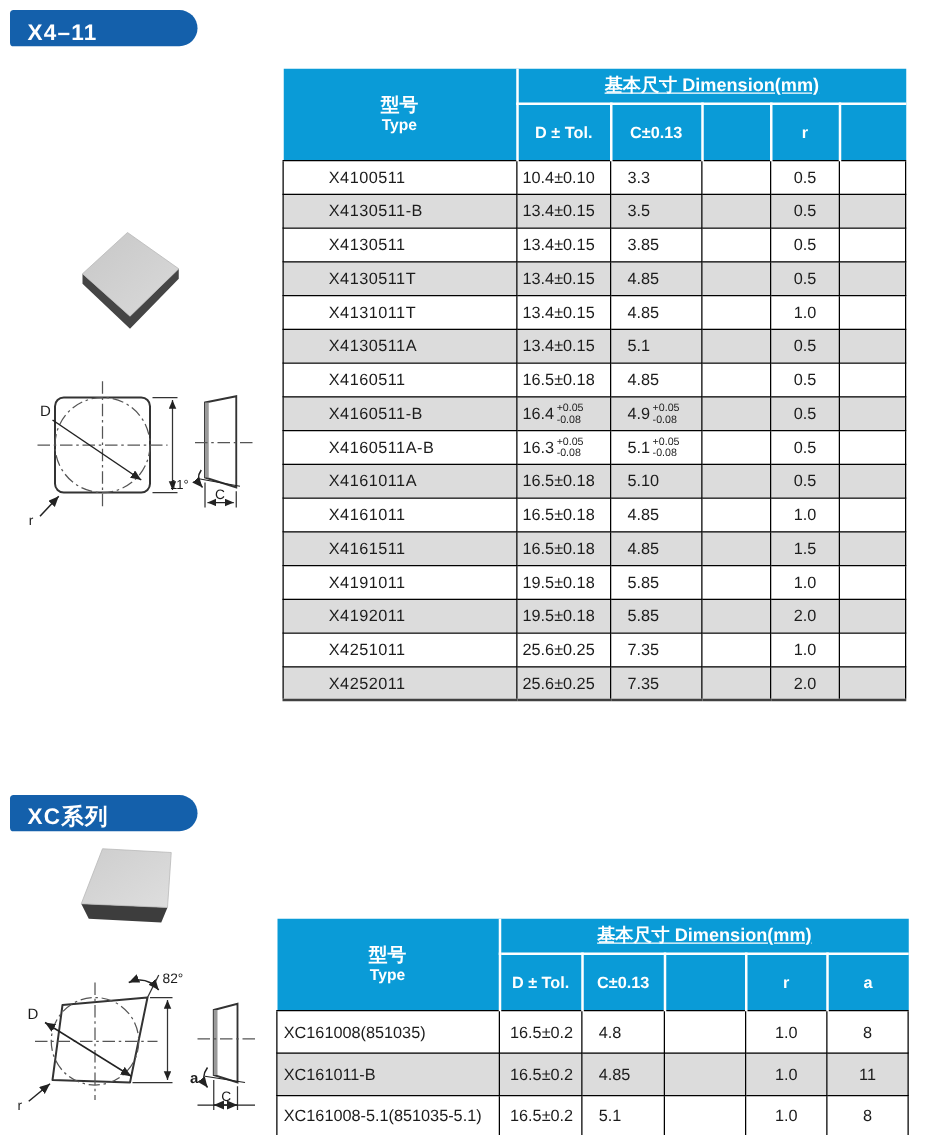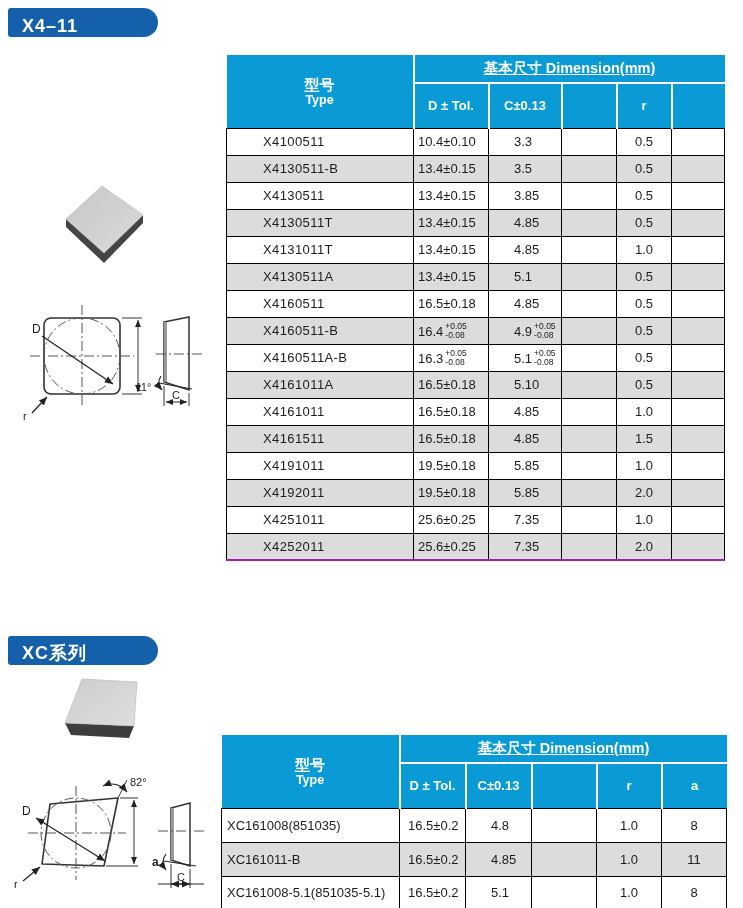--- a/index.html
+++ b/index.html
@@ -49,7 +49,7 @@
   #table2 td.c-type { padding-left: 5px; letter-spacing: 0; }
   td.c-d { padding-left: 4px; font-size: 12.5px; white-space: nowrap; }
   #table2 td.c-d { padding-left: 8px; }
-  td.c-c { padding-left: 25px; }
+  td.c-c { padding-left: 13px; }
   td.c-r, td.c-a { text-align: center; }
   .tol-stack {
     display: inline-block; vertical-align: middle; margin-left: 2px;

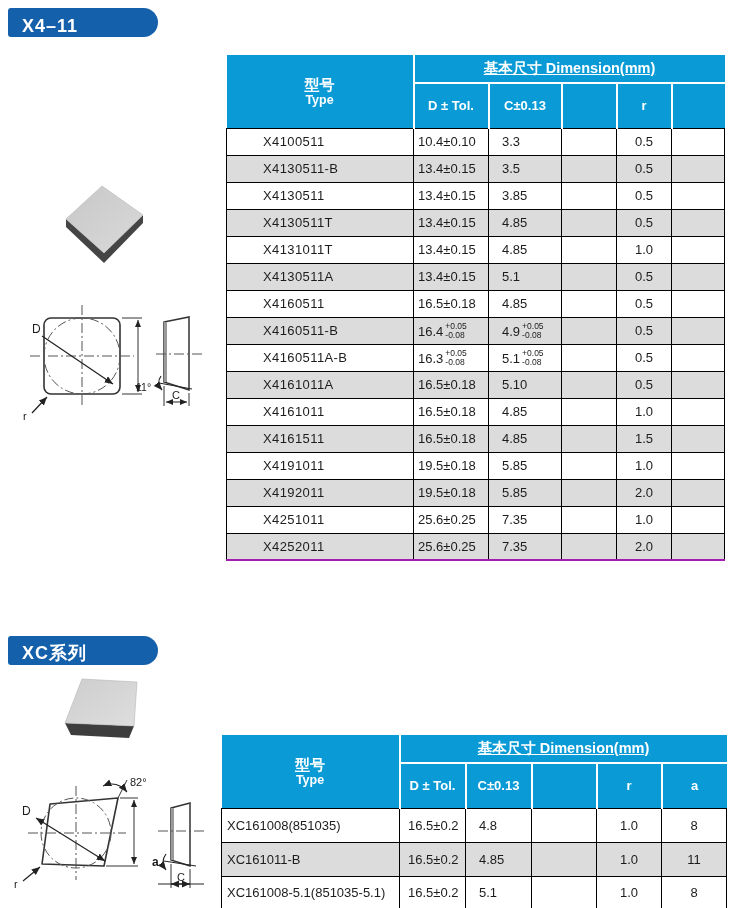--- a/index.html
+++ b/index.html
@@ -42,7 +42,7 @@
     font-size: 13px; vertical-align: middle;
   }
   .spec-table tbody tr:nth-child(even) td { background: #dcdcdc; }
-  .spec-table tbody tr:last-child td { border-bottom: 2px solid #a21caf; }
+  .spec-table tbody tr:last-child td { border-bottom: 2px solid #404040; }
   #table1 tbody td { height: 27px; }
   #table2 tbody td { height: 34px; }
   td.c-type { padding-left: 36px; font-size: 13.5px; letter-spacing: .4px; margin-left: 12px; }

